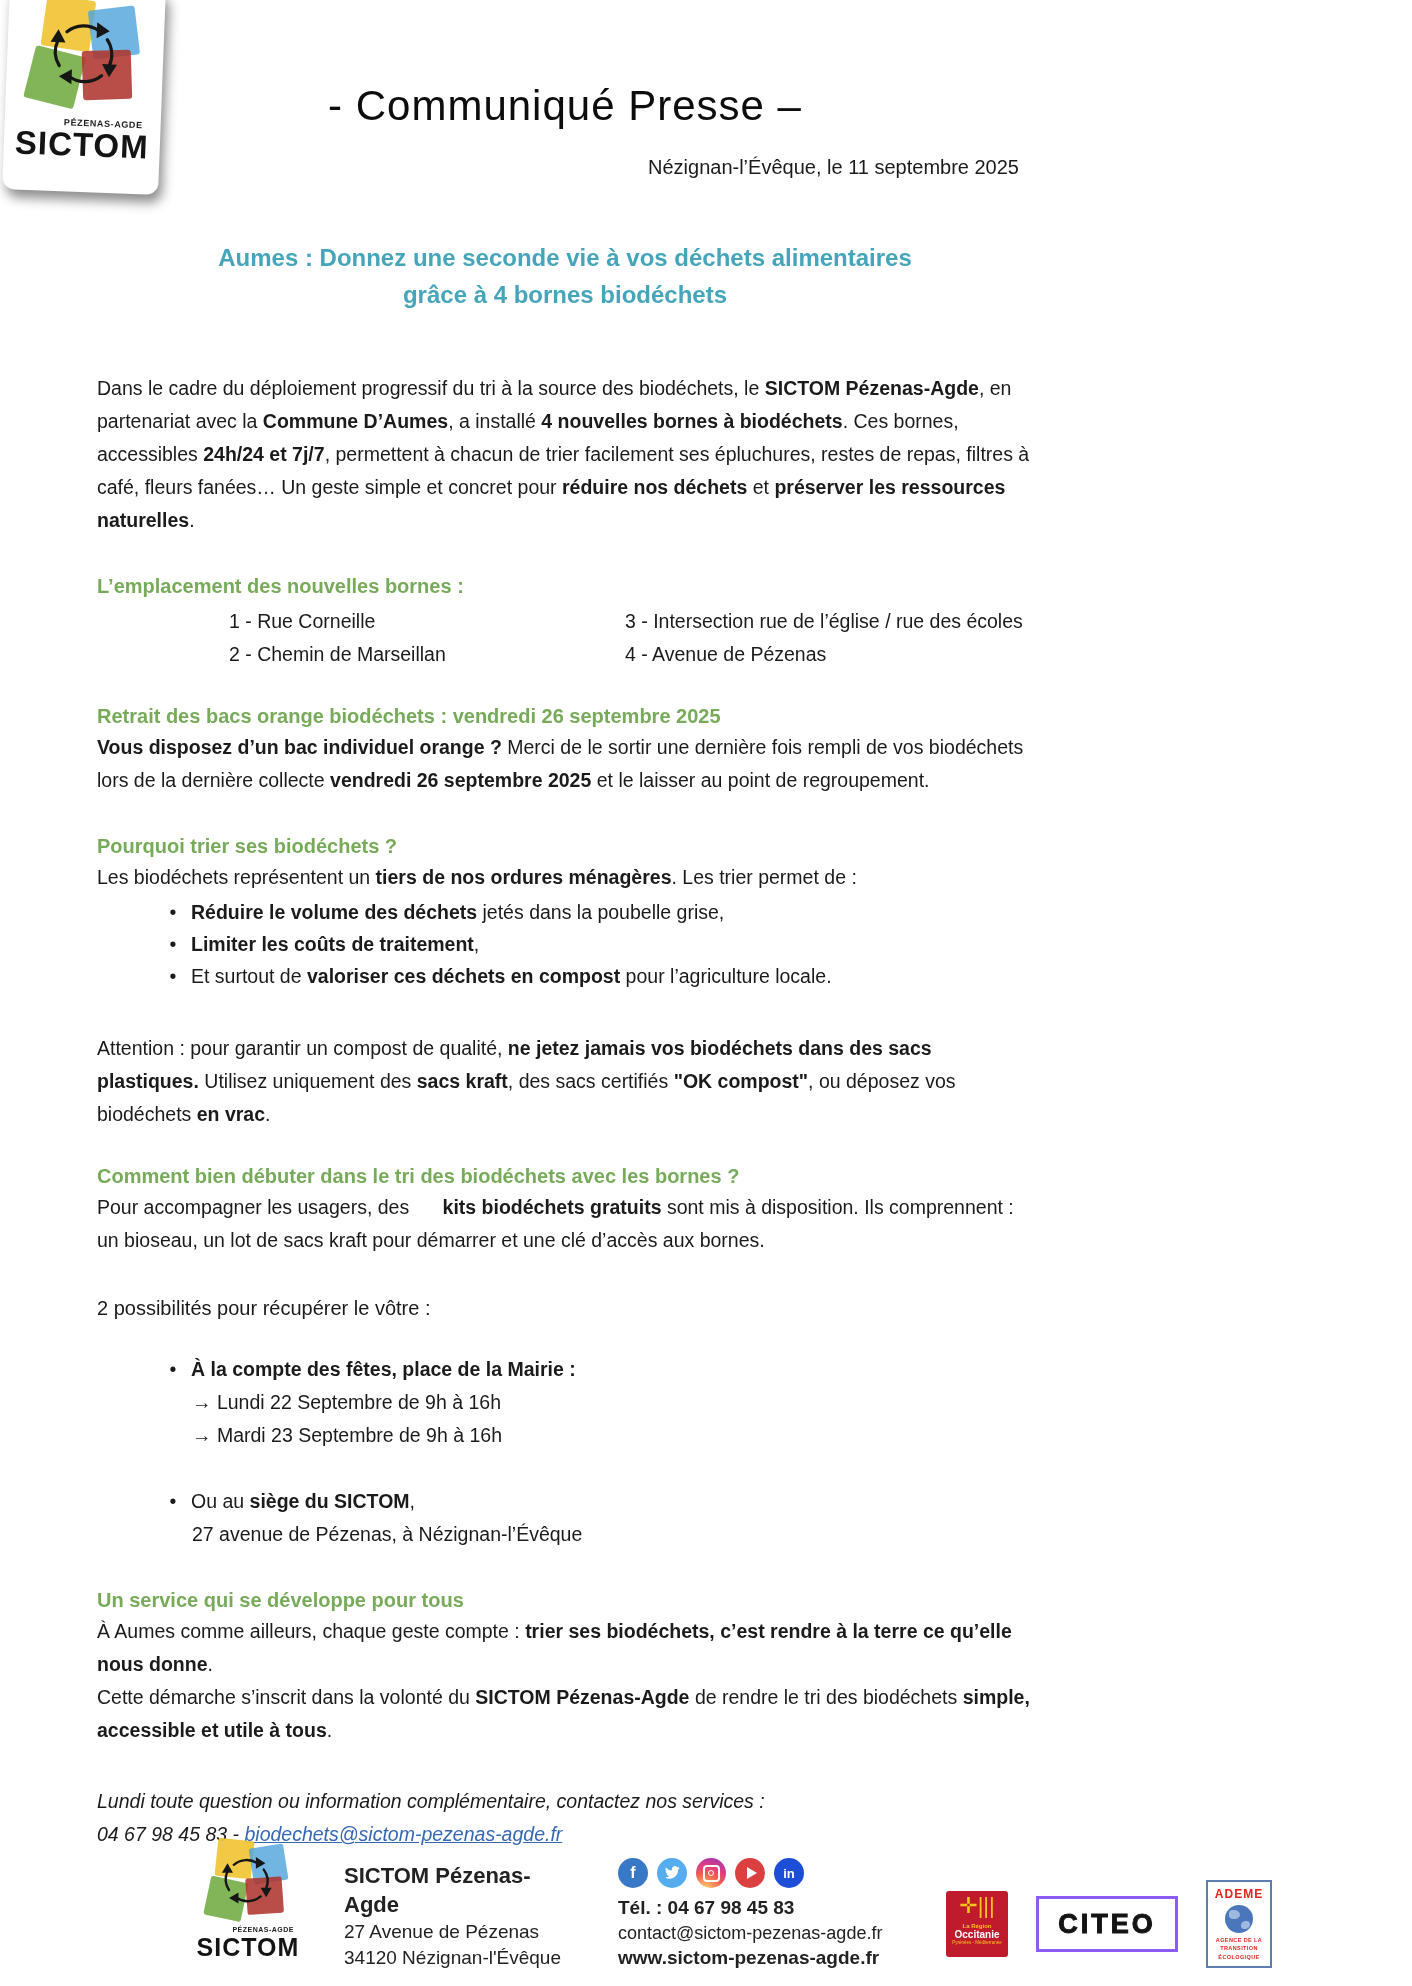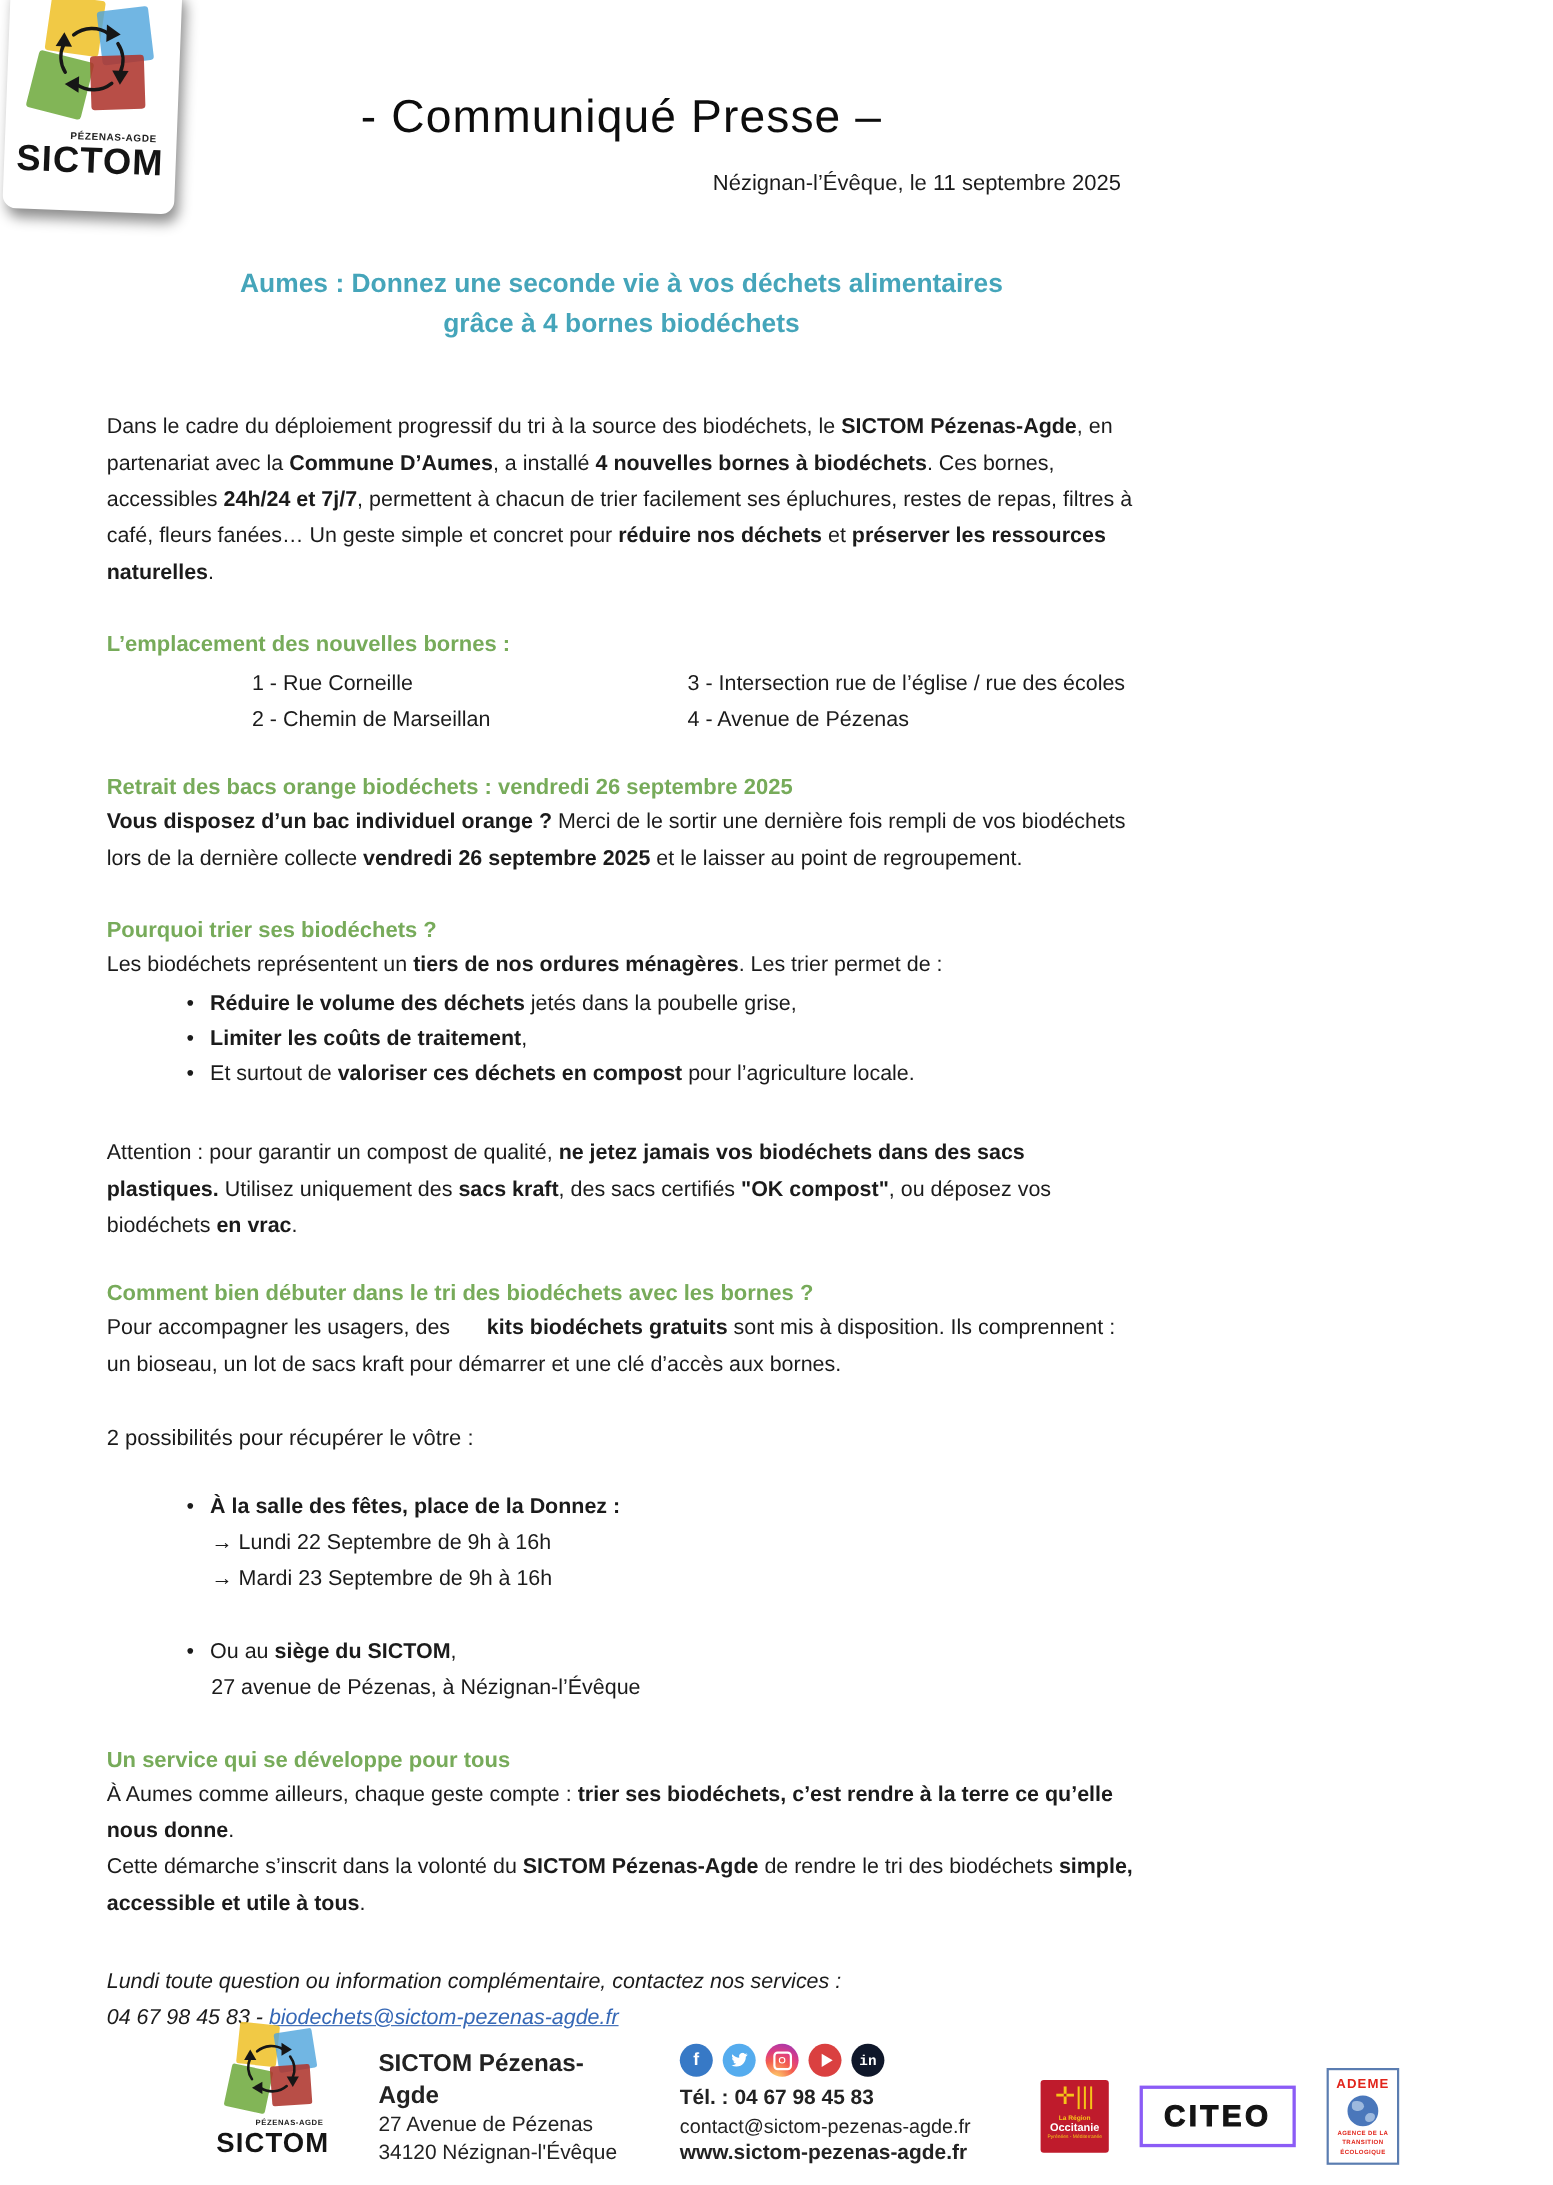--- a/index.html
+++ b/index.html
@@ -175,7 +175,7 @@
     <div class="pickup">
       <div class="bullet-row">
         <span class="dot">•</span>
-        <span><span style="font-weight: 700;">À la salle des fêtes, place de la Donnez :</span></span>
+        <span><span style="font-weight: 700;">À la compte des fêtes, place de la Mairie :</span></span>
       </div>
       <div class="sub-arrow">→ Lundi 22 Septembre de 9h à 16h</div>
       <div class="sub-arrow">→ Mardi 23 Septembre de 9h à 16h</div>

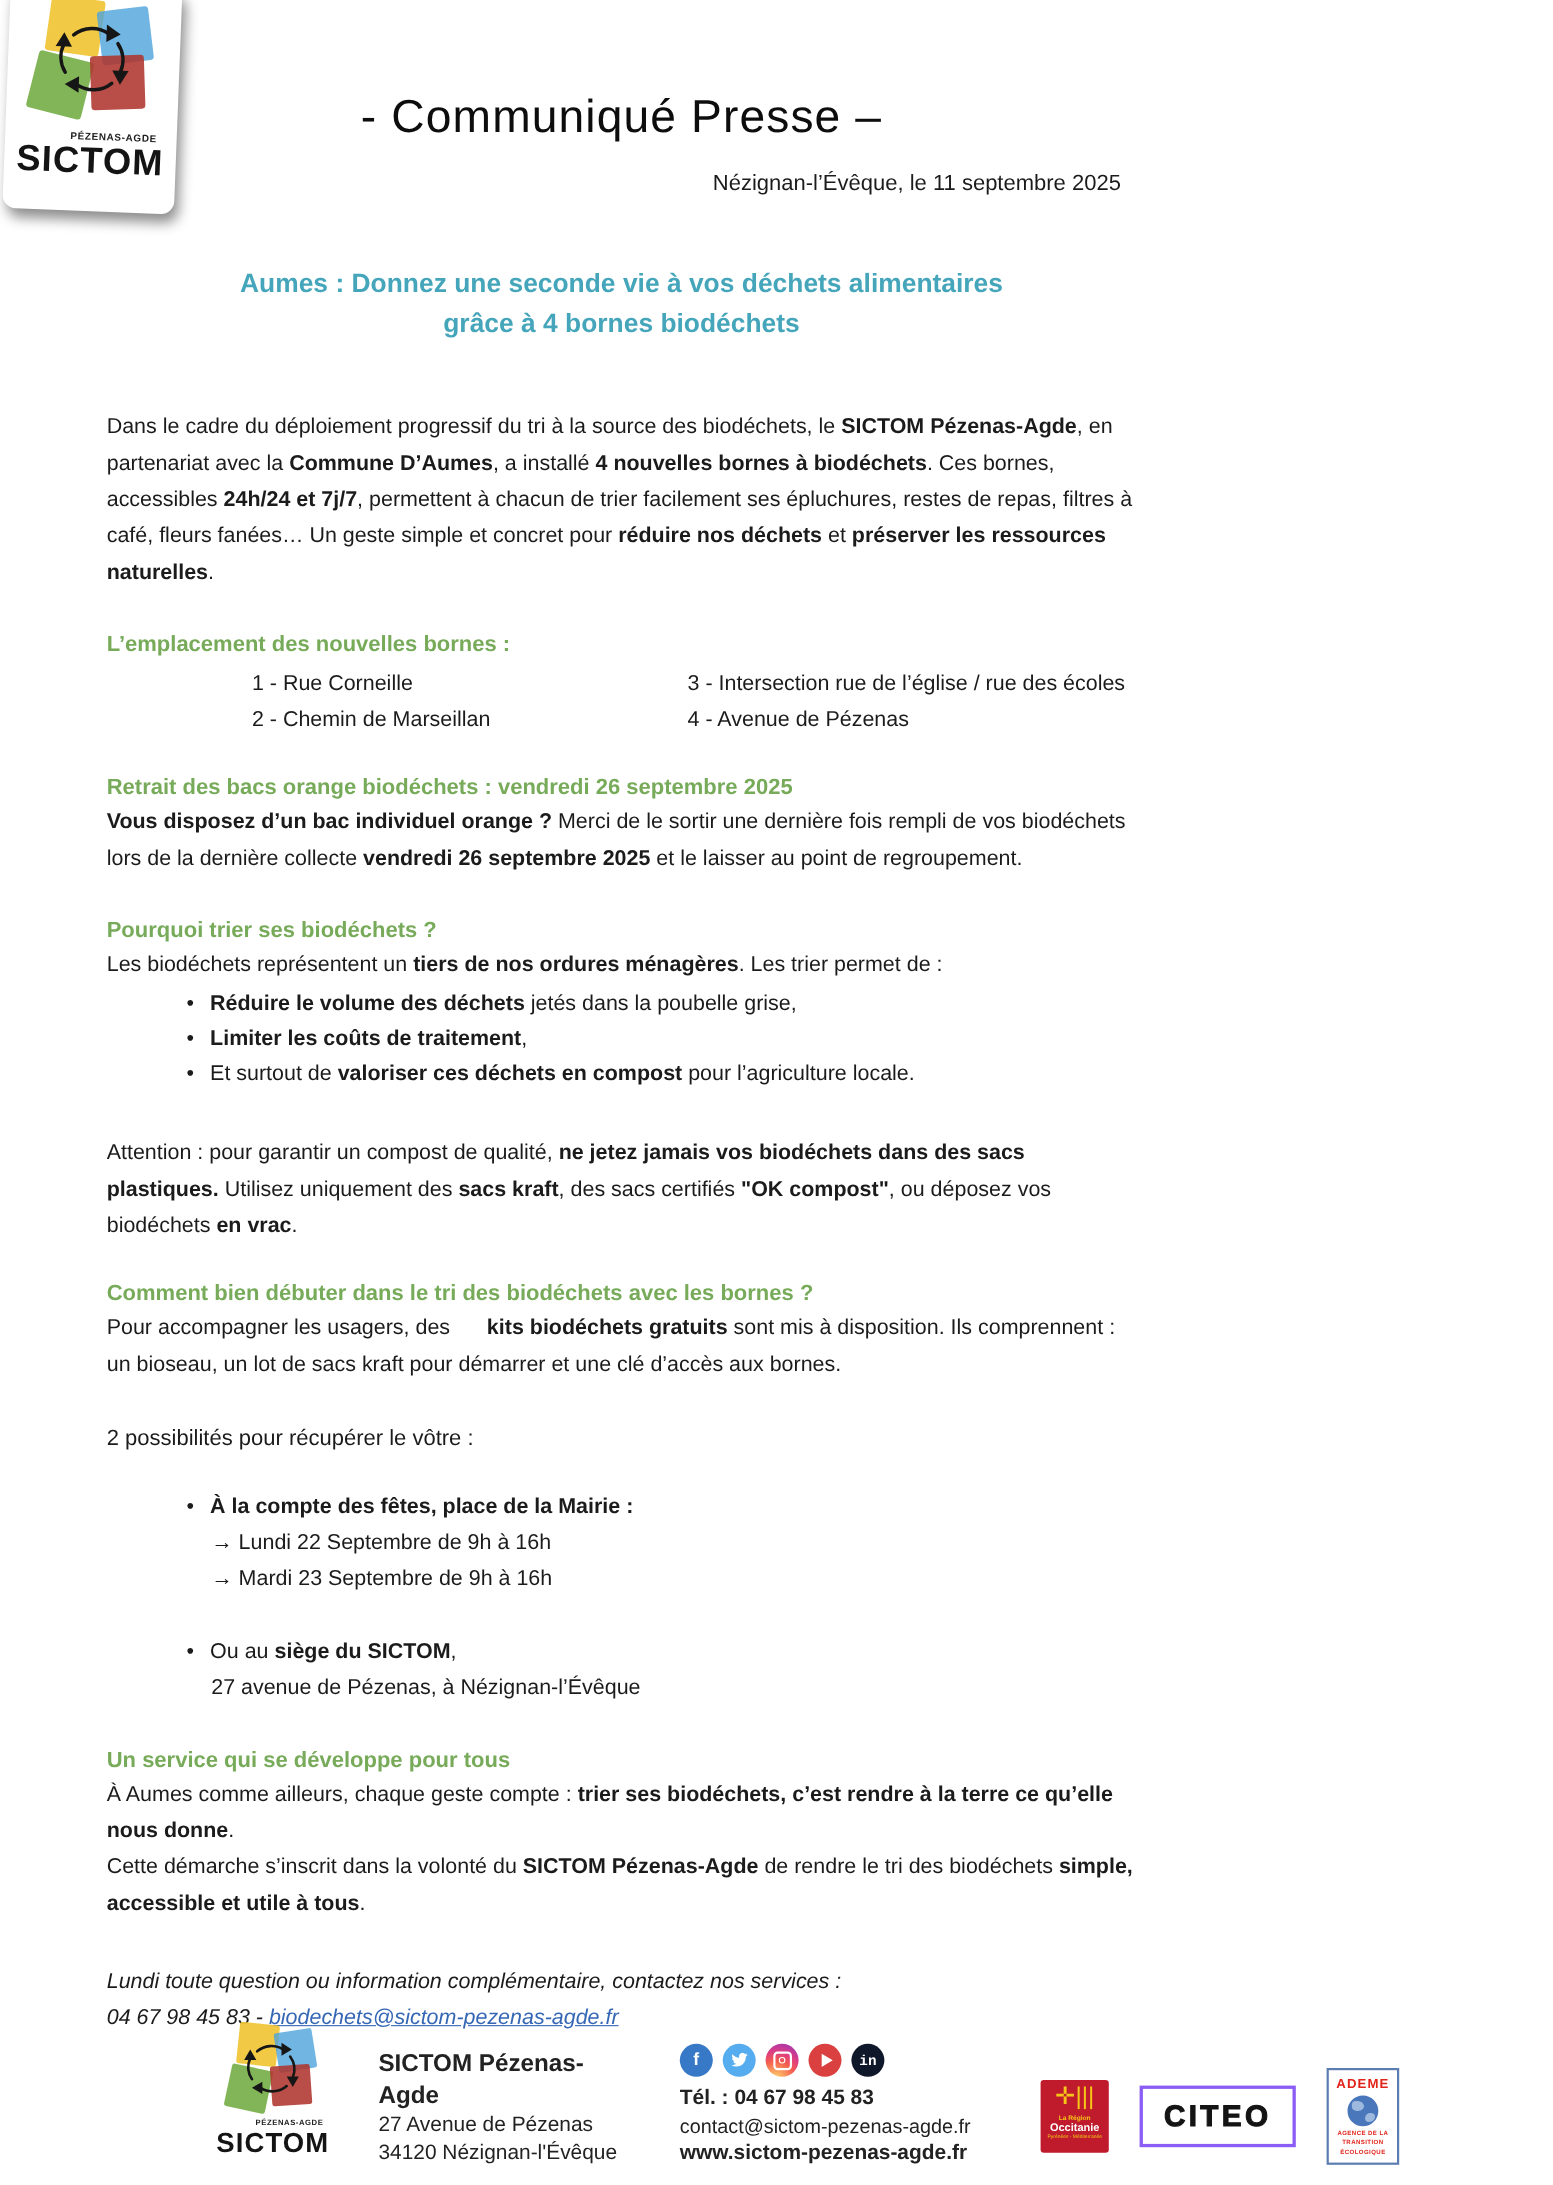--- a/index.html
+++ b/index.html
@@ -69,7 +69,7 @@
   .s-tw{background:#55acee;}
   .s-ig{background:radial-gradient(circle at 30% 110%,#fdc468 10%,#f35c4e 45%,#df3e81 65%,#9b36b7 95%);}
   .s-yt{background:#da4040;}
-  .s-in{background:#0f172a;font-size:13px;font-family:Liberation Mono, monospace;}
+  .s-in{background:#1d4ed8;font-size:13px;}
   .ig-cam{width:13px;height:13px;border:2px solid #fff;border-radius:4px;position:relative;}
   .ig-cam::after{content:"";position:absolute;left:3.5px;top:3.5px;width:6px;height:6px;border:1.6px solid #fff;border-radius:50%;box-sizing:border-box;}
   .yt-play{width:0;height:0;border-left:10px solid #fff;border-top:6px solid transparent;border-bottom:6px solid transparent;margin-left:3px;}

